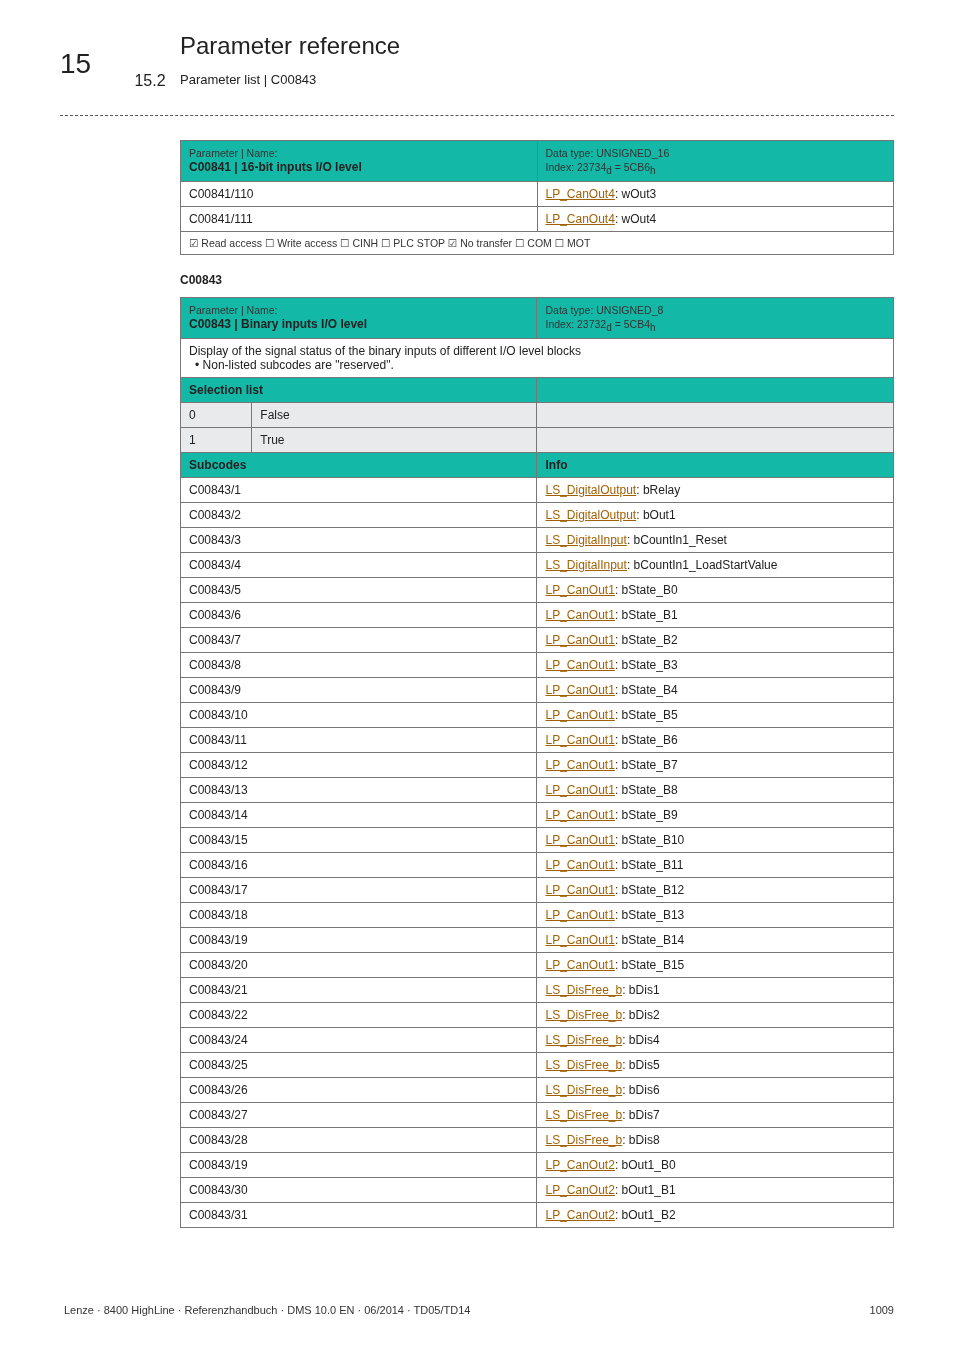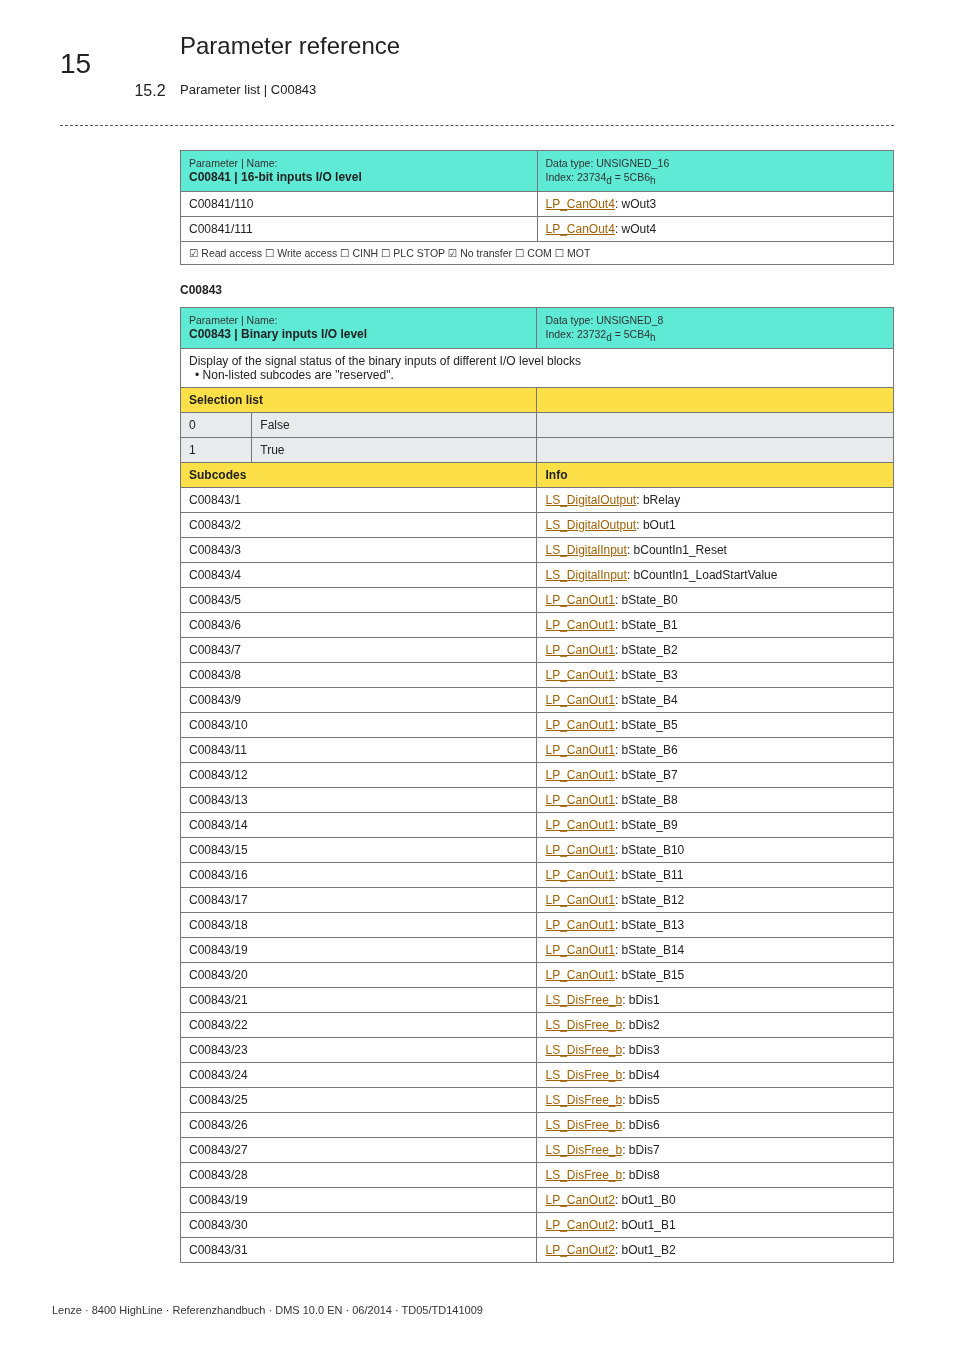--- a/index.html
+++ b/index.html
@@ -31,7 +31,7 @@
   .section-line {
     font-size: 13px;
     margin-left: 120px;
-    margin-top: 22px;
+    margin-top: 12px;
     color: #222;
   }
   .section-num { display:inline-block; width:60px; position:absolute; left:60px;text-align:center; }

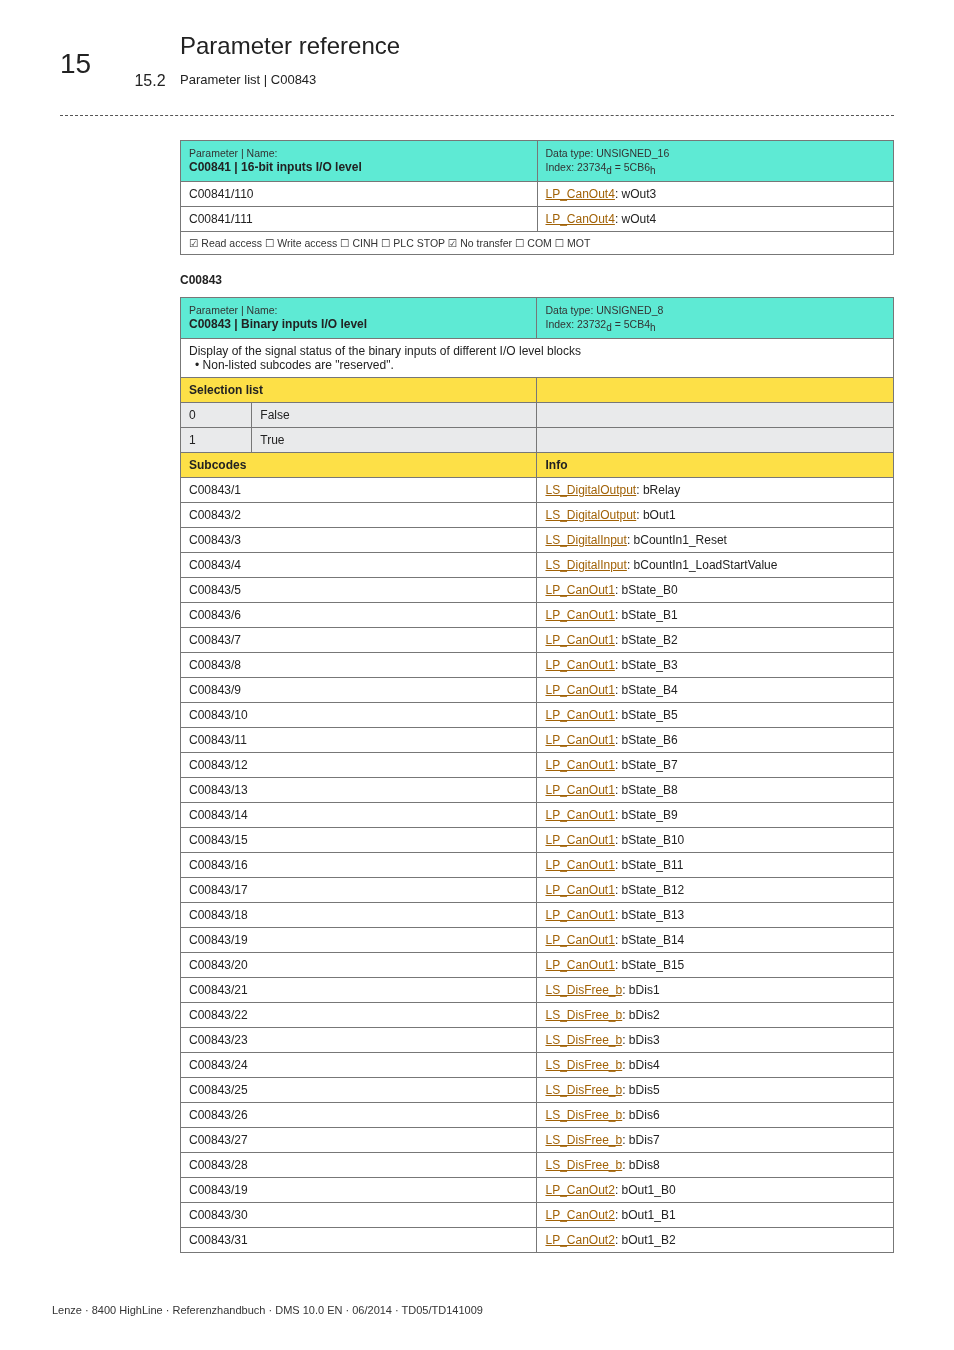--- a/index.html
+++ b/index.html
@@ -56,7 +56,7 @@
     text-align: left;
     font-weight: normal;
   }
-  .hdr-dark { background: #5eead4; }
+  .hdr-dark { background: #14b8a6; }
   .hdr-mid  { background: #fde047; }
   .hdr-light{ background: #e9eaeb; }
   .tiny { font-size: 10.5px; color:#333; }

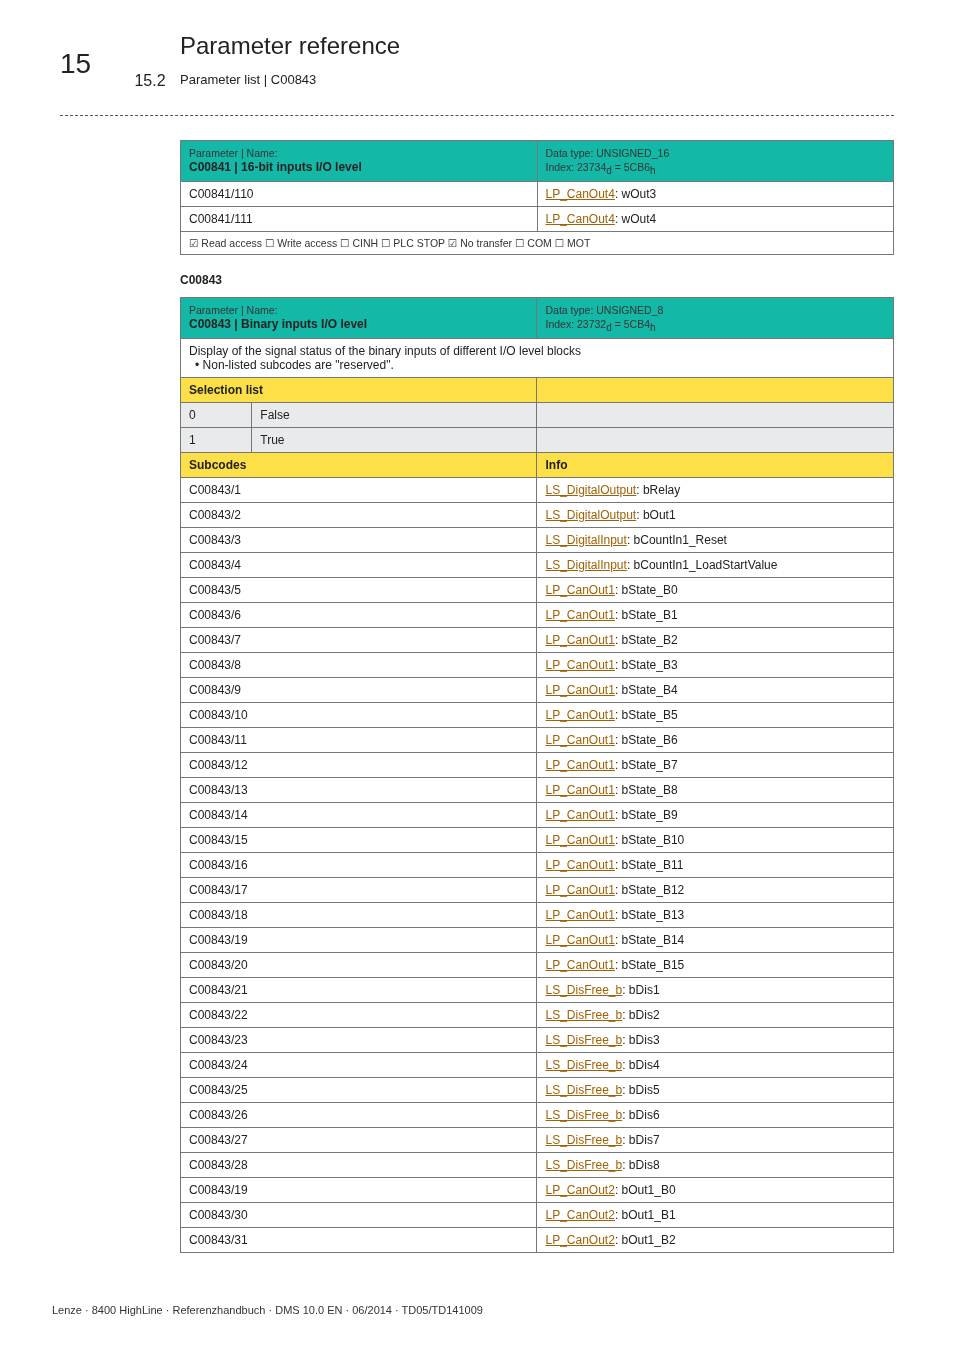--- a/index.html
+++ b/index.html
@@ -57,7 +57,7 @@
     font-weight: normal;
   }
   .hdr-dark { background: #14b8a6; }
-  .hdr-mid  { background: #fde047; }
+  .hdr-mid  { background: #14b8a6; }
   .hdr-light{ background: #e9eaeb; }
   .tiny { font-size: 10.5px; color:#333; }
   .right { text-align: right; }

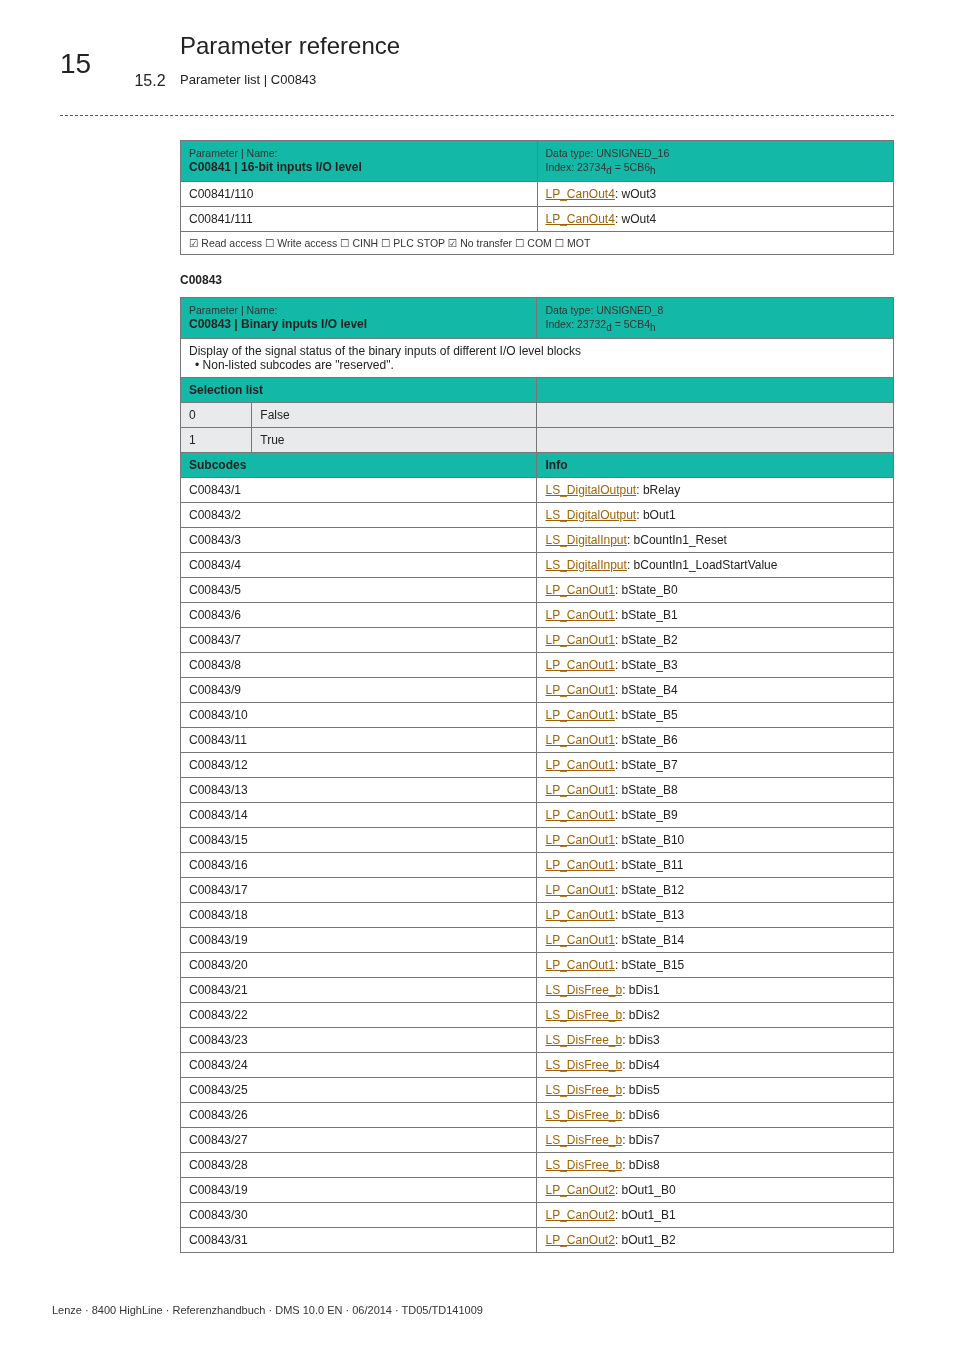--- a/index.html
+++ b/index.html
@@ -260,10 +260,6 @@
             <td><span class="link">LS_DisFree_b</span><span>: bDis2</span></td>
           </tr>
           <tr>
-            <td colspan="2">C00843/23</td>
-            <td><span class="link">LS_DisFree_b</span><span>: bDis3</span></td>
-          </tr>
-          <tr>
             <td colspan="2">C00843/24</td>
             <td><span class="link">LS_DisFree_b</span><span>: bDis4</span></td>
           </tr>

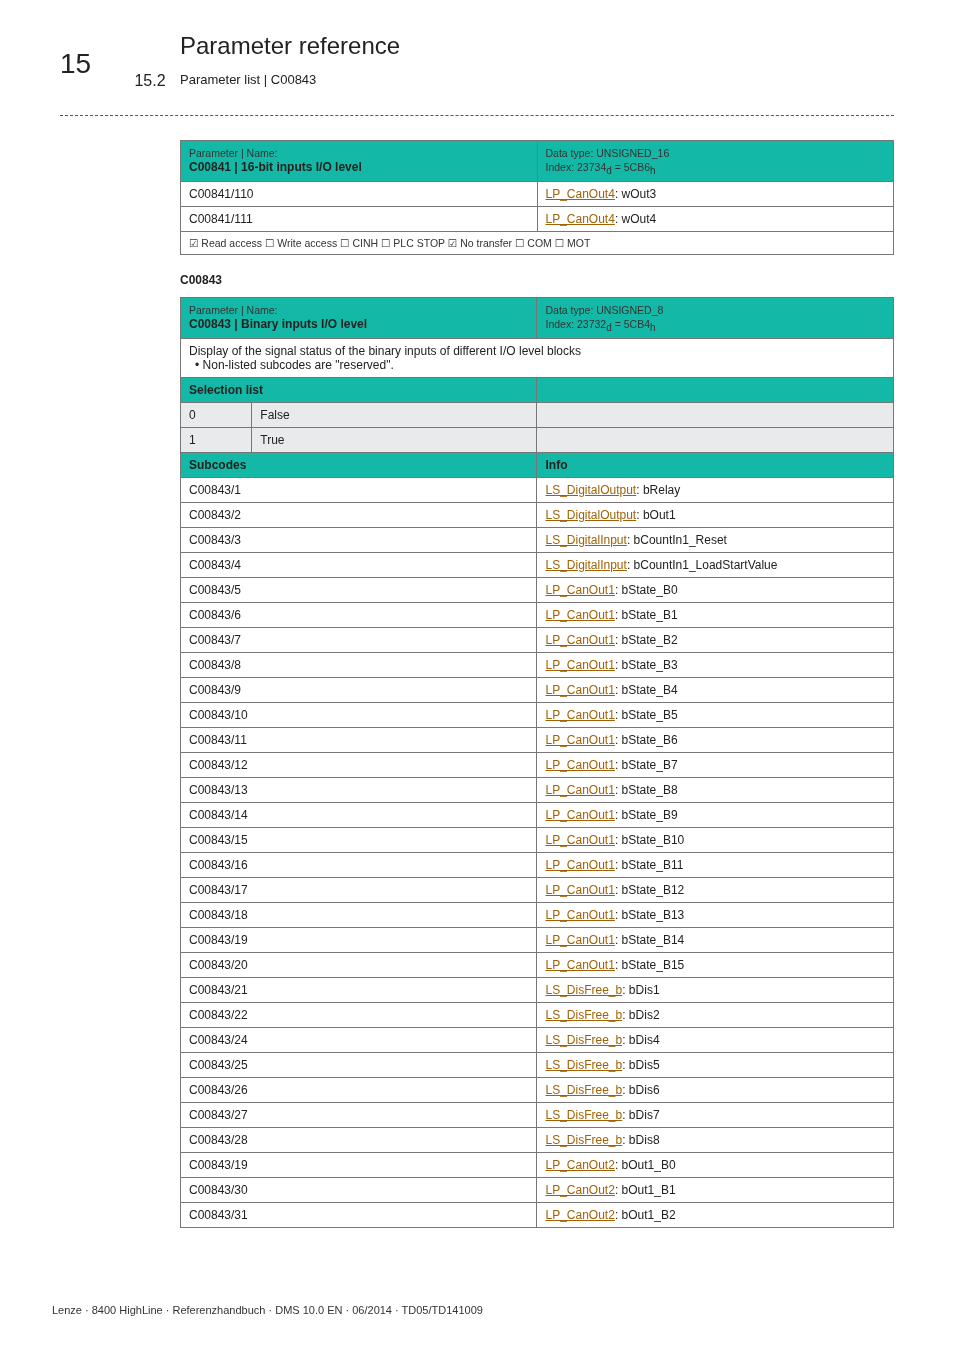--- a/index.html
+++ b/index.html
@@ -70,11 +70,12 @@
   .footer {
     position: absolute;
     bottom: 34px;
-    left: 52px;
+    left: 64px;
     right: 60px;
     font-size: 11px;
     color: #333;
     display: flex;
+    justify-content: space-between;
   }
   .sub { font-size:10px; vertical-align: sub;}
 </style>

